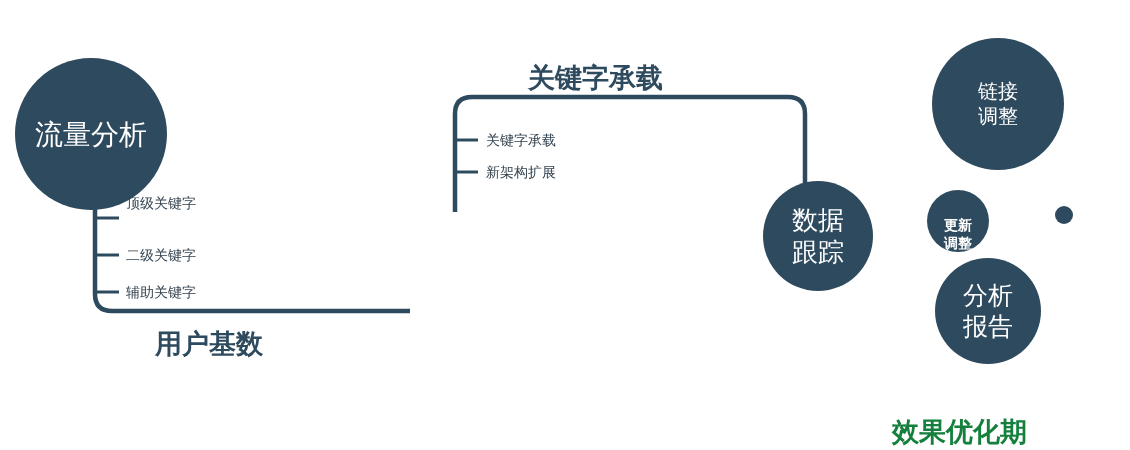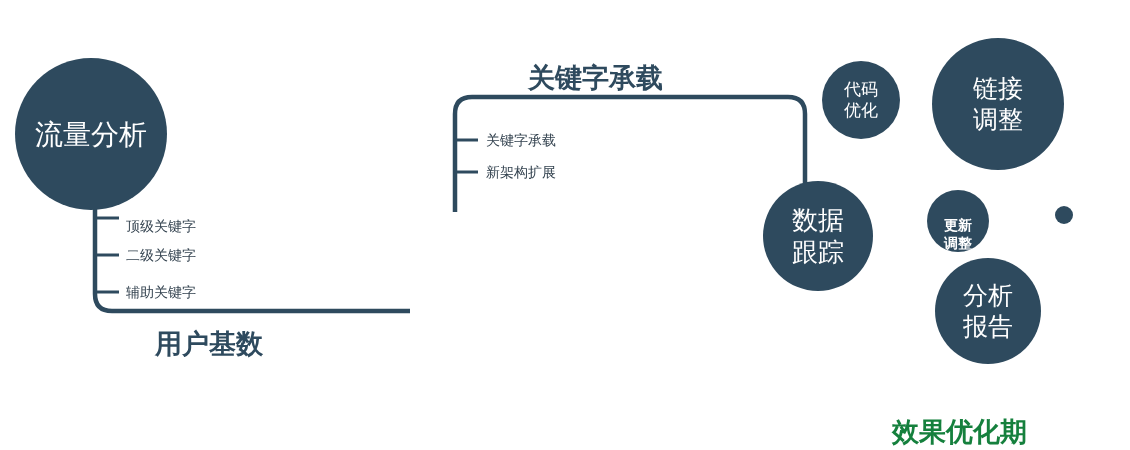--- a/index.html
+++ b/index.html
@@ -94,9 +94,6 @@
     <span class="lbl">数据跟踪</span>
   </div>
 
-  <div class="node node-code">
-    <span class="lbl">代码优化</span>
-  </div>
 
   <div class="node node-link">
     <span class="lbl">链接调整</span>

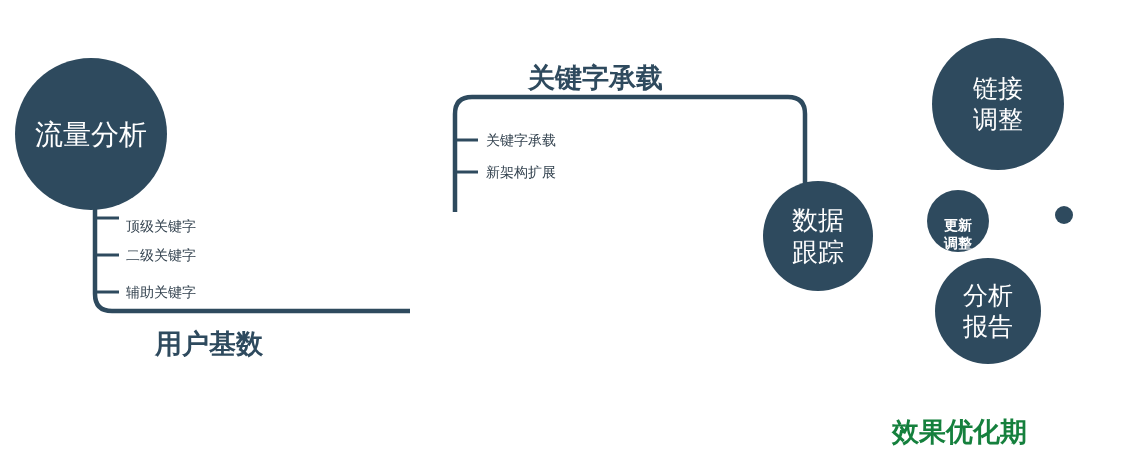--- a/index.html
+++ b/index.html
@@ -29,7 +29,7 @@
   .node-tracking .lbl{width:2.15em;}
   .node-code      {left:822px; top:61px;  width:78px; height:78px; font-size:17px;}
   .node-code .lbl{width:2.15em;}
-  .node-link      {left:932px; top:38px;  width:132px;height:132px;font-size:25px;}
+  .node-link      {left:932px; top:38px;  width:132px;height:132px;font-size:20px;}
   .node-link .lbl{width:2.15em;}
   .node-update    {left:927px; top:190px; width:62px; height:62px; font-size:14px;font-weight:bold;align-items:flex-end;}
   .node-update .lbl{width:2.15em;}

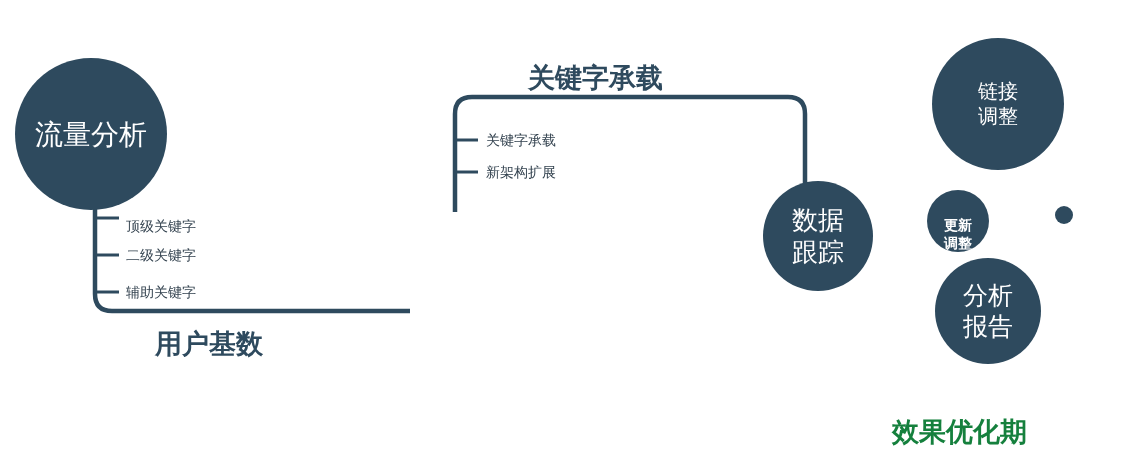--- a/index.html
+++ b/index.html
@@ -60,7 +60,7 @@
     font-size:14px;
     white-space:nowrap;
   }
-  .bl-top   {left:126px;top:218px;}
+  .bl-top   {left:126px;top:195px;}
   .bl-second{left:126px;top:247px;}
   .bl-aux   {left:126px;top:284px;}
   .bl-orig  {left:486px;top:132px;}

